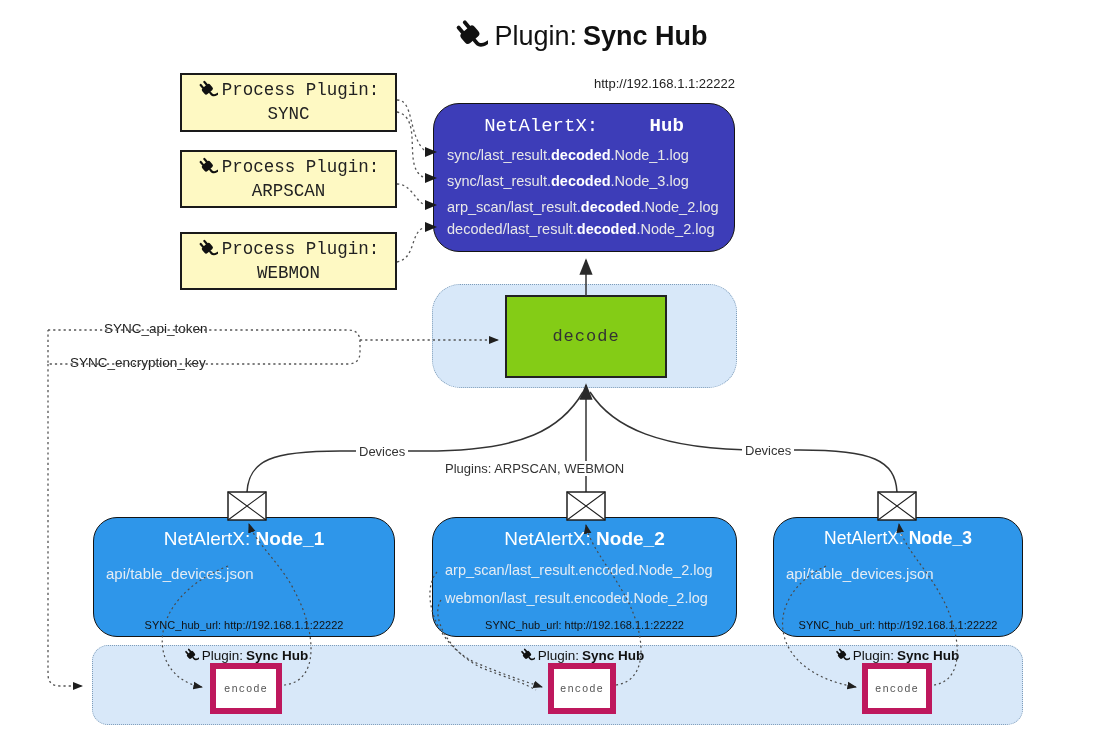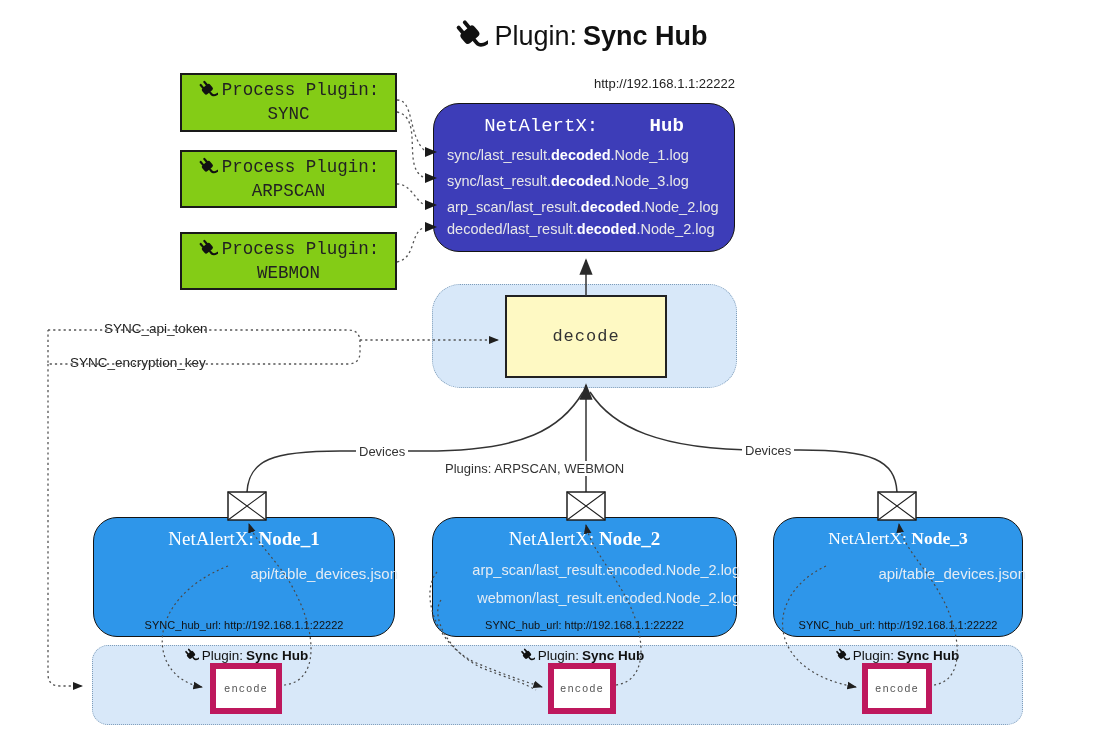--- a/index.html
+++ b/index.html
@@ -20,7 +20,7 @@
   .hub-line{position:absolute;left:13px;font-size:14.5px;color:#e8e8e8;white-space:nowrap;}
   .hub-line b{color:#fff;font-weight:700;}
   
-  .pbox{left:180px;width:217px;height:58px;background:#84cc16;border:2px solid #1a1a1a;box-sizing:border-box;text-align:center;}
+  .pbox{left:180px;width:217px;height:58px;background:#fef9c3;border:2px solid #1a1a1a;box-sizing:border-box;text-align:center;}
   .pbox .r1{display:flex;align-items:center;justify-content:center;gap:4px;margin-top:5px;font-family:"Liberation Mono",monospace;font-size:17.5px;color:#222;}
   .pbox .r2{margin-top:4px;font-family:"Liberation Mono",monospace;font-size:17.5px;color:#222;}
   

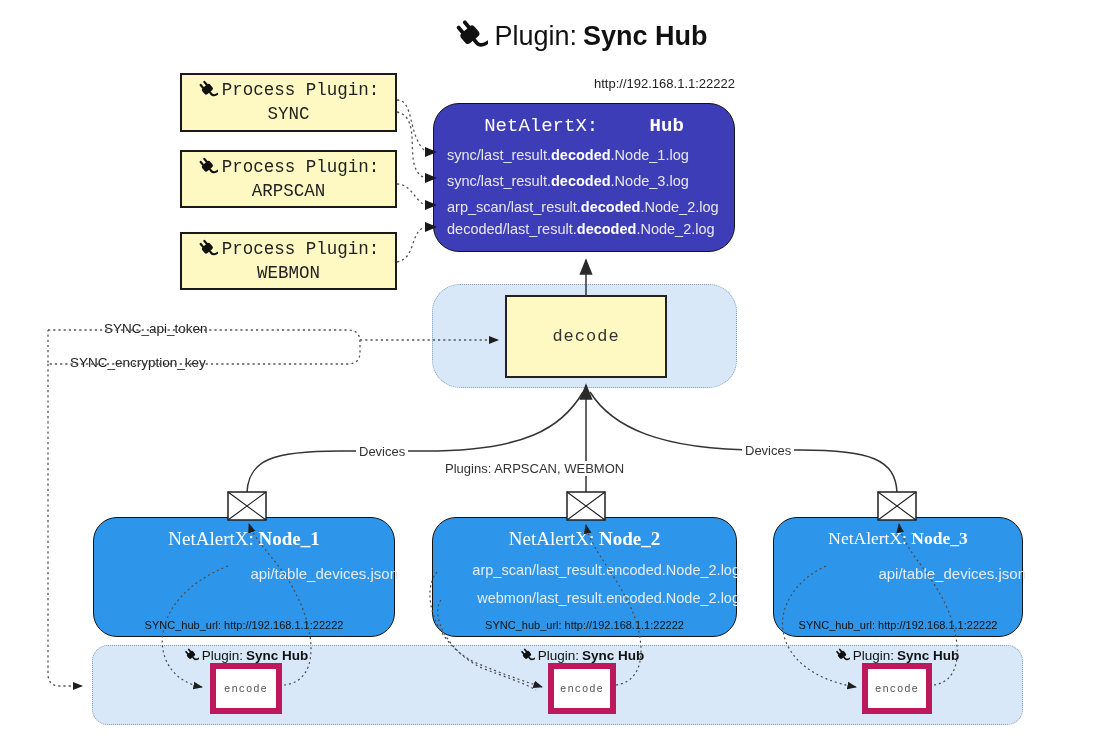--- a/index.html
+++ b/index.html
@@ -26,7 +26,7 @@
   
   .panel{background:var(--panel);border:1.6px dotted var(--panelBorder);box-sizing:border-box;}
   .decode-wrap{left:432px;top:284px;width:305px;height:104px;border-radius:28px;}
-  .decode-box{left:505px;top:295px;width:162px;height:83px;background:#fef9c3;border:2px solid #222;box-sizing:border-box;display:flex;align-items:center;justify-content:center;font-family:"Liberation Mono",monospace;font-size:17px;color:#333;letter-spacing:1px;}
+  .decode-box{left:505px;top:295px;width:162px;height:83px;background:#84cc16;border:2px solid #222;box-sizing:border-box;display:flex;align-items:center;justify-content:center;font-family:"Liberation Mono",monospace;font-size:17px;color:#333;letter-spacing:1px;}
   
   .cfg{font-size:13.5px;color:#222;background:#fff;padding:0 3px;white-space:nowrap;}
   

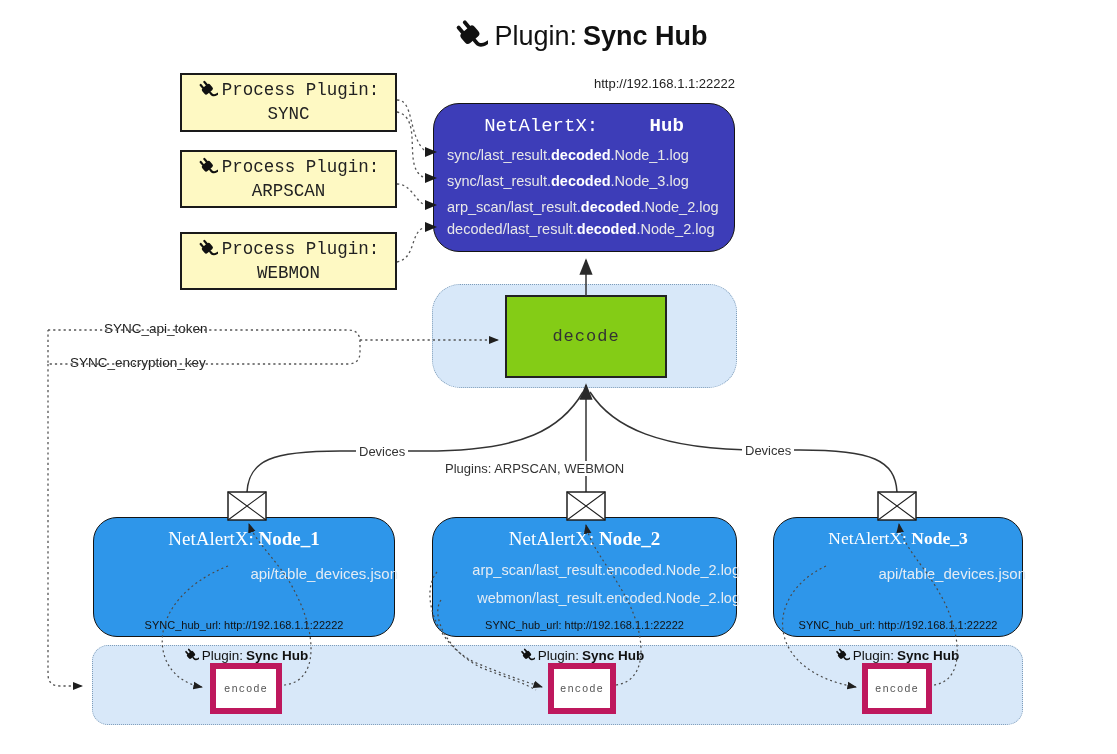--- a/index.html
+++ b/index.html
@@ -33,7 +33,7 @@
   .edge-label{font-size:13px;color:#333;background:#fff;padding:0 3px;white-space:nowrap;}
   
   .node{background:var(--node);border:1.5px solid #141414;border-radius:24px;box-sizing:border-box;height:120px;top:517px;}
-  .node-title{position:absolute;top:10px;left:0;width:100%;text-align:center;font-family:Liberation Serif, serif;font-size:19px;color:#fff;white-space:nowrap;}
+  .node-title{position:absolute;top:10px;left:0;width:100%;text-align:center;font-family:Liberation Sans, sans-serif;font-size:19px;color:#fff;white-space:nowrap;}
   .node-title b{font-weight:700;}
   .node-file{position:absolute;left:4px;width:100%;text-align:right;font-size:14.5px;color:#e4ecf4;white-space:nowrap;}
   .node-url{position:absolute;top:101px;left:0;width:100%;text-align:center;font-size:11px;color:#111;white-space:nowrap;}

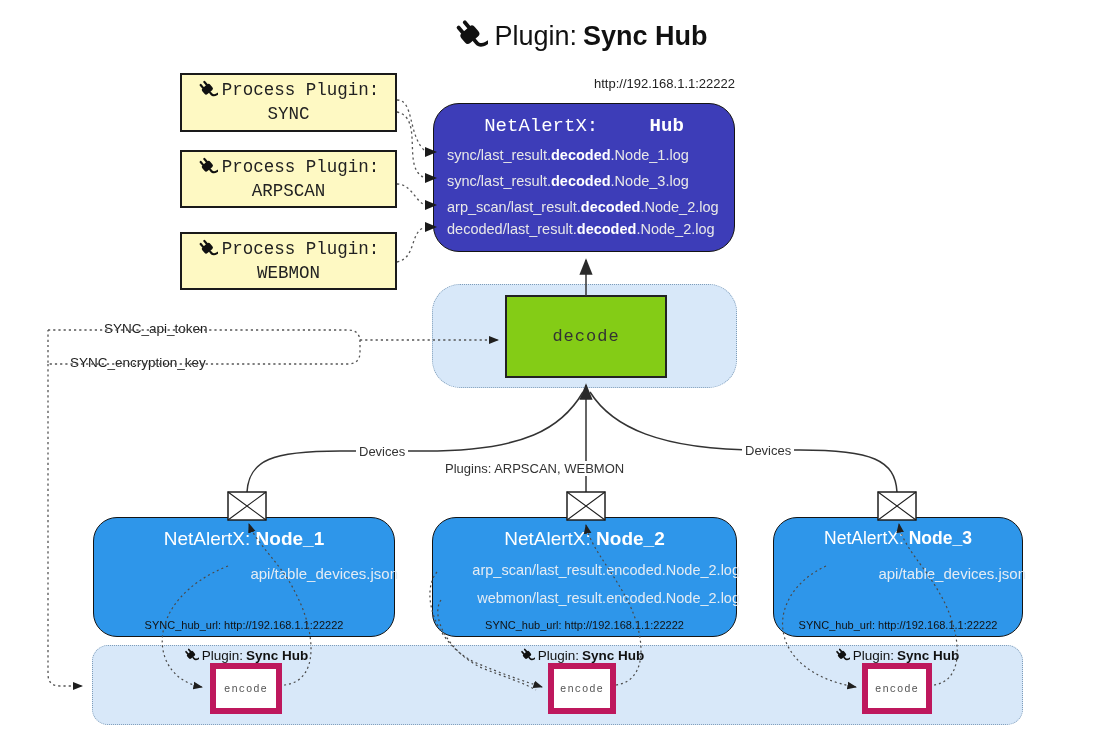--- a/index.html
+++ b/index.html
@@ -35,7 +35,7 @@
   .node{background:var(--node);border:1.5px solid #141414;border-radius:24px;box-sizing:border-box;height:120px;top:517px;}
   .node-title{position:absolute;top:10px;left:0;width:100%;text-align:center;font-family:Liberation Sans, sans-serif;font-size:19px;color:#fff;white-space:nowrap;}
   .node-title b{font-weight:700;}
-  .node-file{position:absolute;left:4px;width:100%;text-align:right;font-size:14.5px;color:#e4ecf4;white-space:nowrap;}
+  .node-file{position:absolute;left:12px;width:100%;text-align:left;font-size:14.5px;color:#e4ecf4;white-space:nowrap;}
   .node-url{position:absolute;top:101px;left:0;width:100%;text-align:center;font-size:11px;color:#111;white-space:nowrap;}
   
   .band{left:92px;top:645px;width:931px;height:80px;border-radius:16px;}

